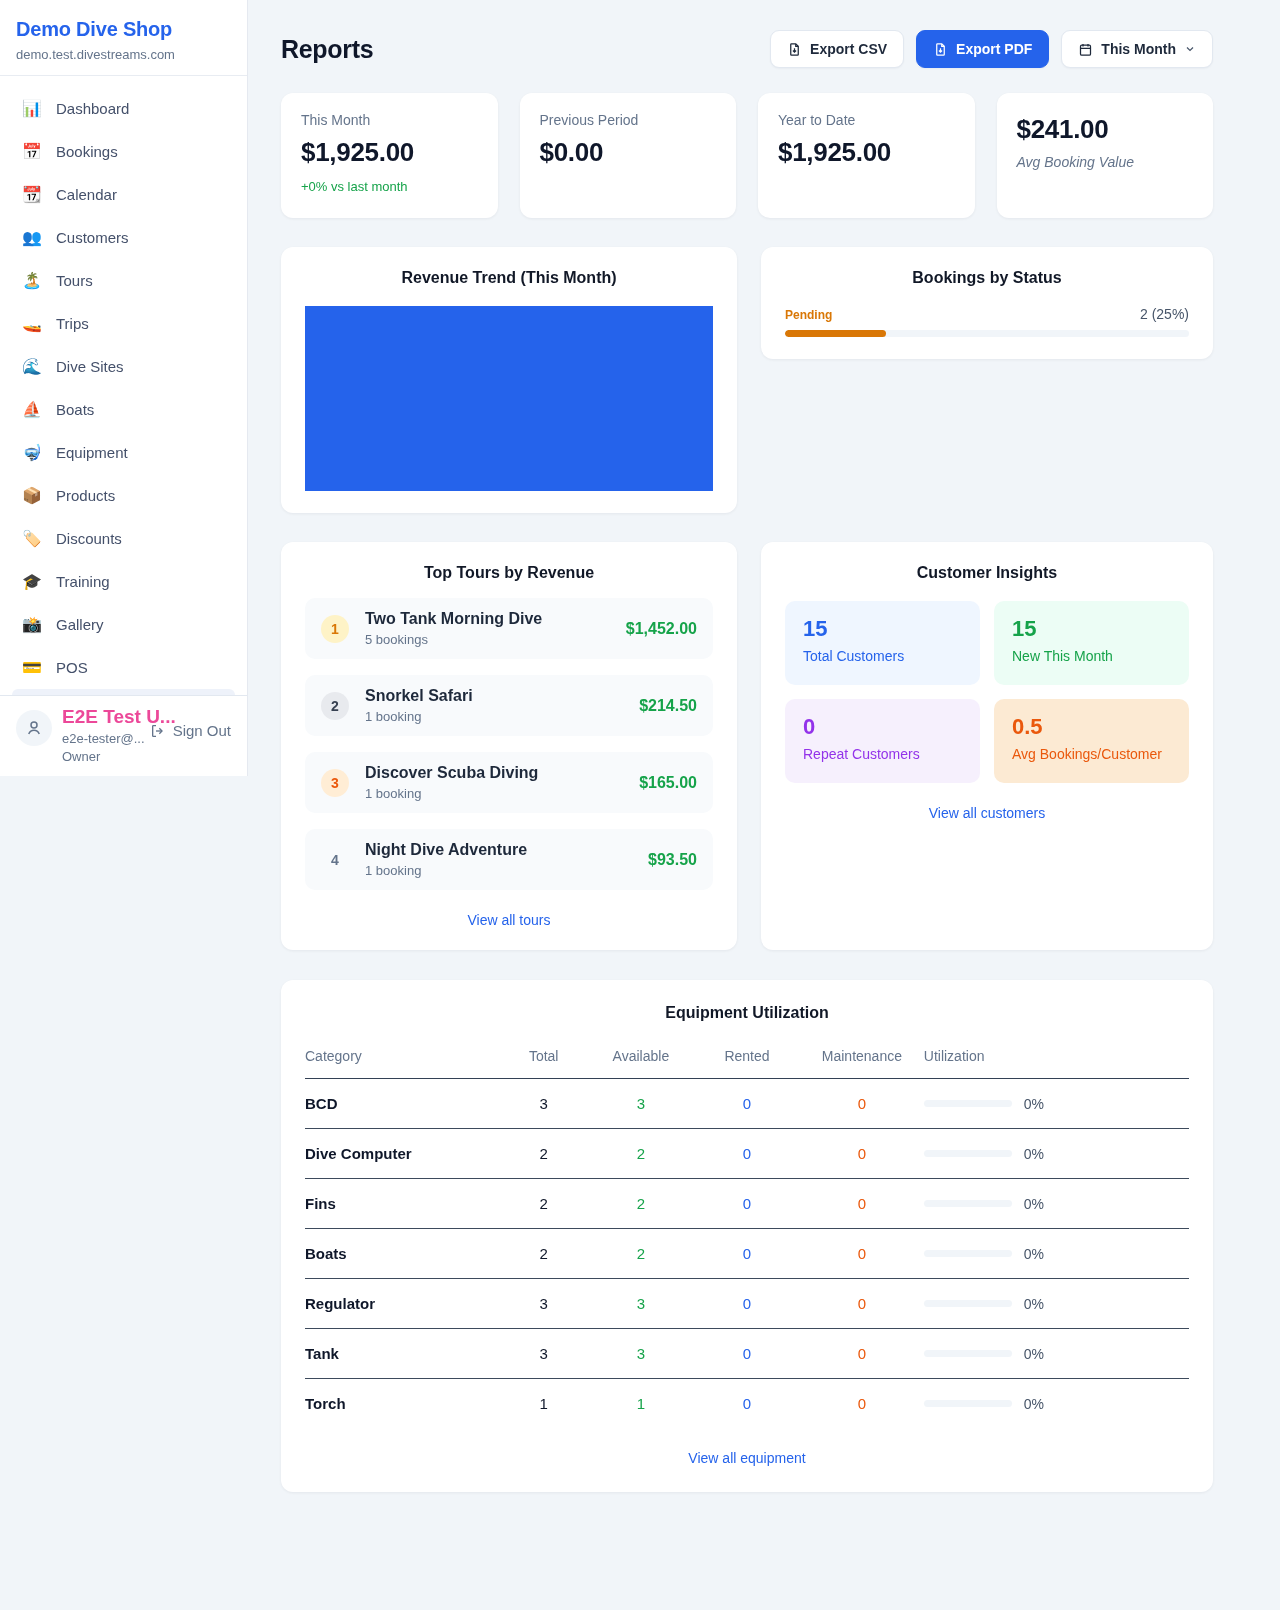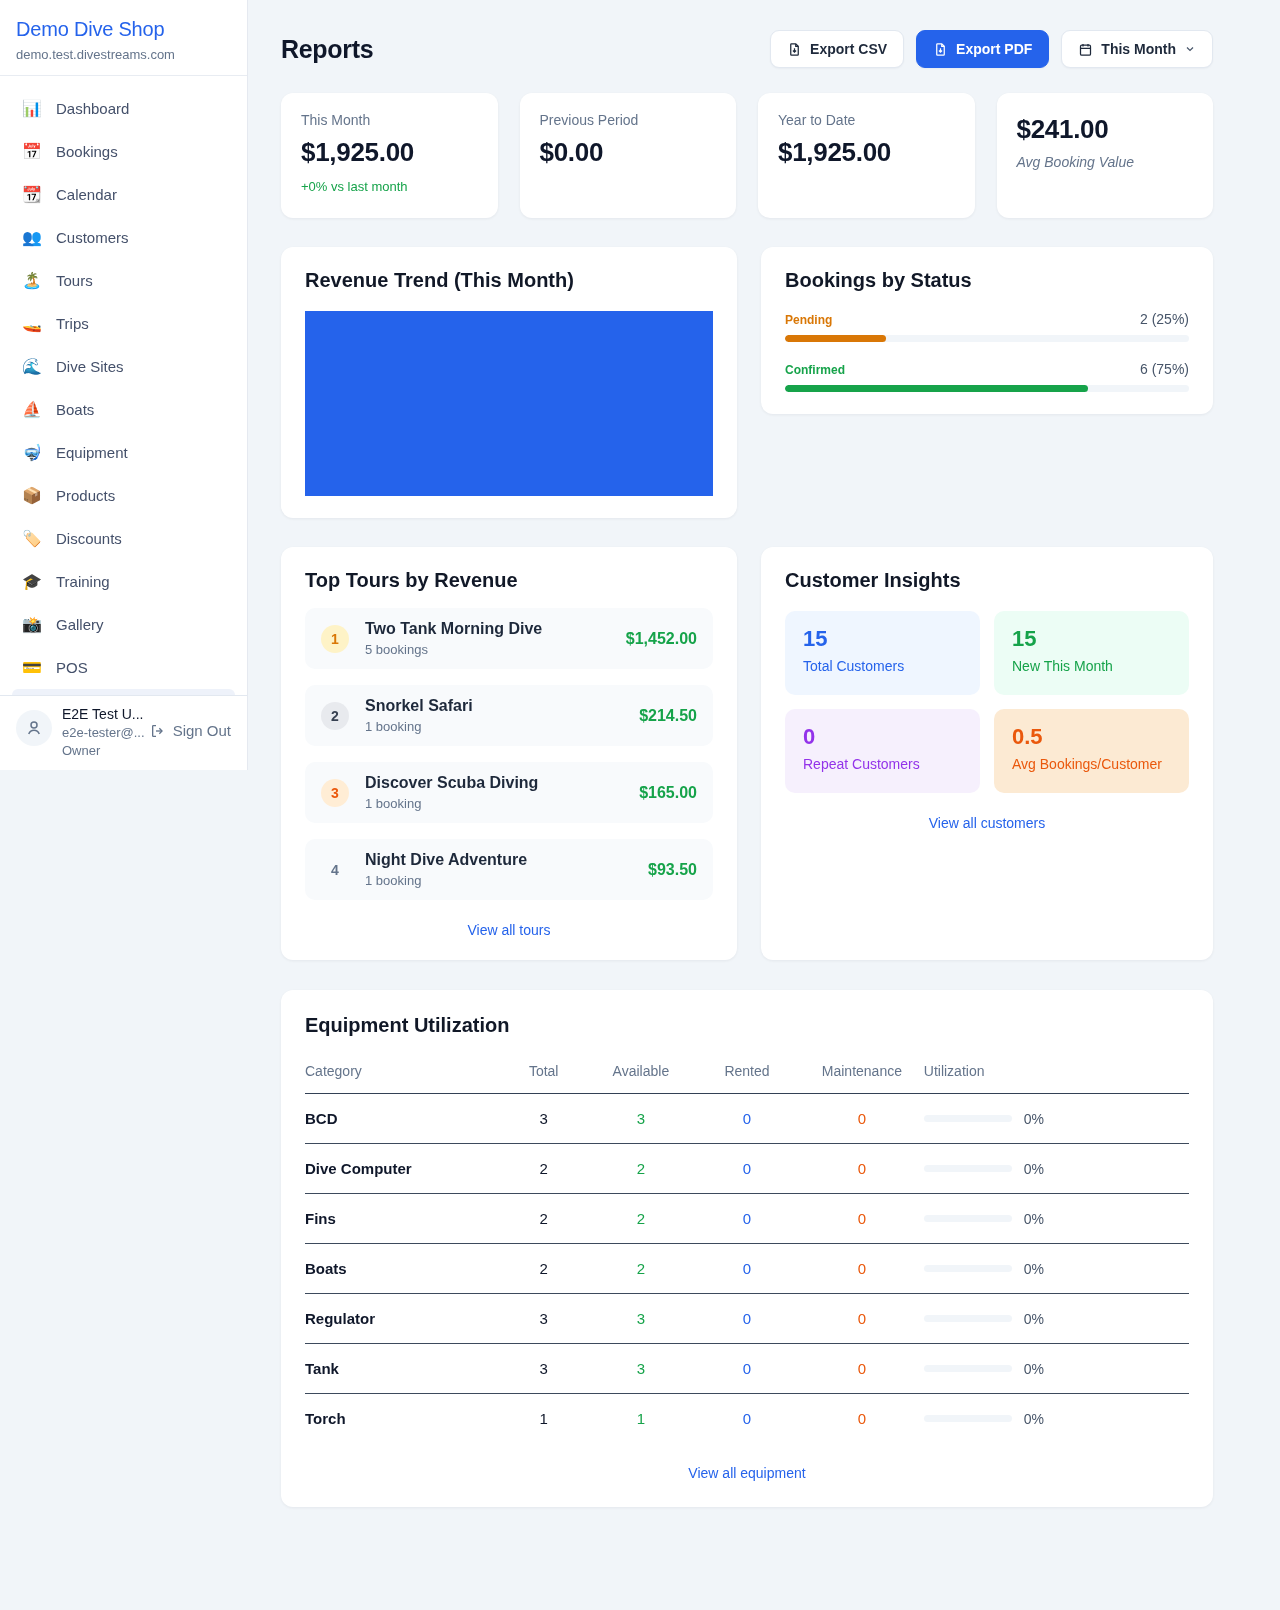--- a/index.html
+++ b/index.html
@@ -18,7 +18,7 @@
     background:#ffffff; border-right:1px solid #e5e9f0;
   }
   .brand { padding:18px 16px 13px 16px; border-bottom:1px solid #e8ecf2; }
-  .brand-name { color:#2563eb; font-size:20px; font-weight:400; letter-spacing:-.2px; }
+  .brand-name { color:#2563eb; font-size:20px; font-weight:700; letter-spacing:-.2px; }
   .brand-domain { color:#64748b; font-size:13px; margin-top:6px; }
   .nav { padding:11px 12px 0 12px; }
   .nav-item {

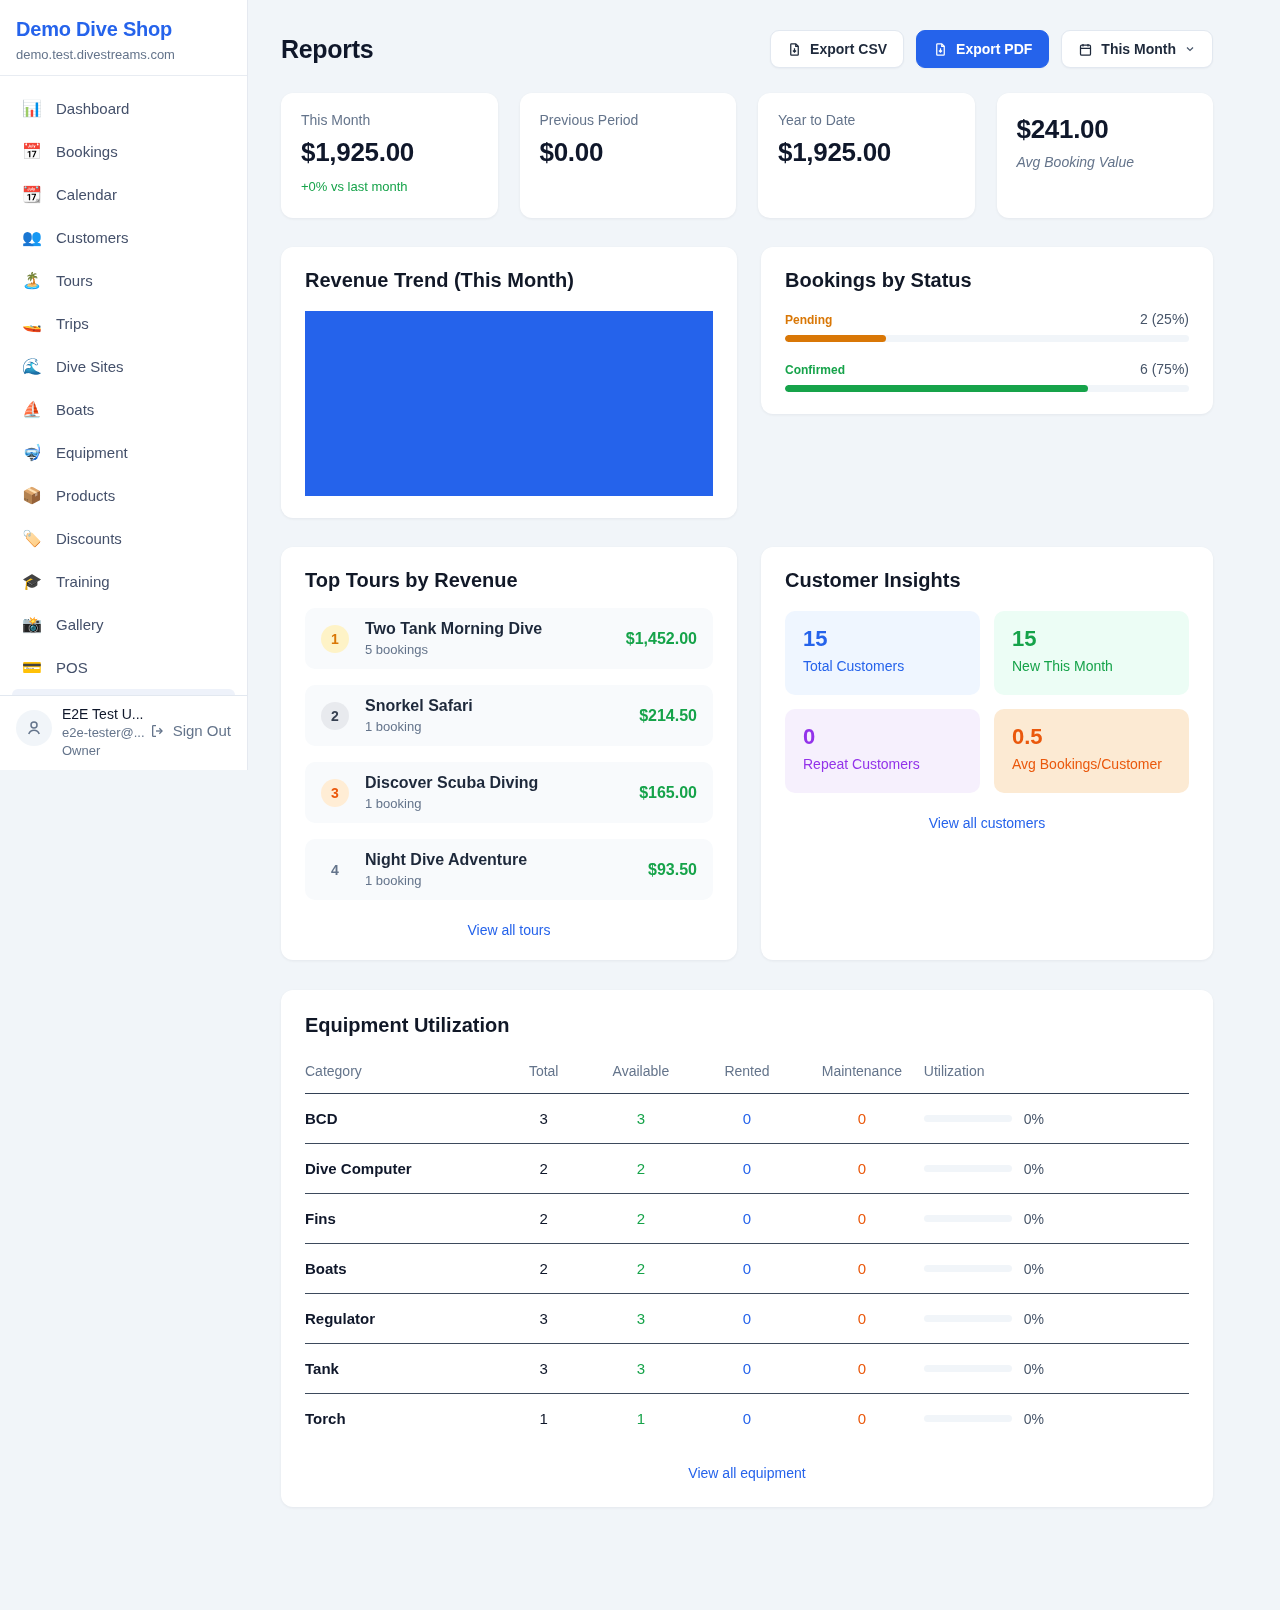--- a/index.html
+++ b/index.html
@@ -80,7 +80,7 @@
     background:#fff; border-radius:12px; padding:22px 24px;
     box-shadow:0 1px 3px rgba(16,24,40,.06);
   }
-  .card-title { font-size:20px; font-weight:700; color:#111827; }
+  .card-title { font-size:16px; font-weight:700; color:#111827;text-align:center; }
   .chart-block { margin-top:19px; height:185px; background:#2563eb; }
   
   .status-row { margin-top:19px; }

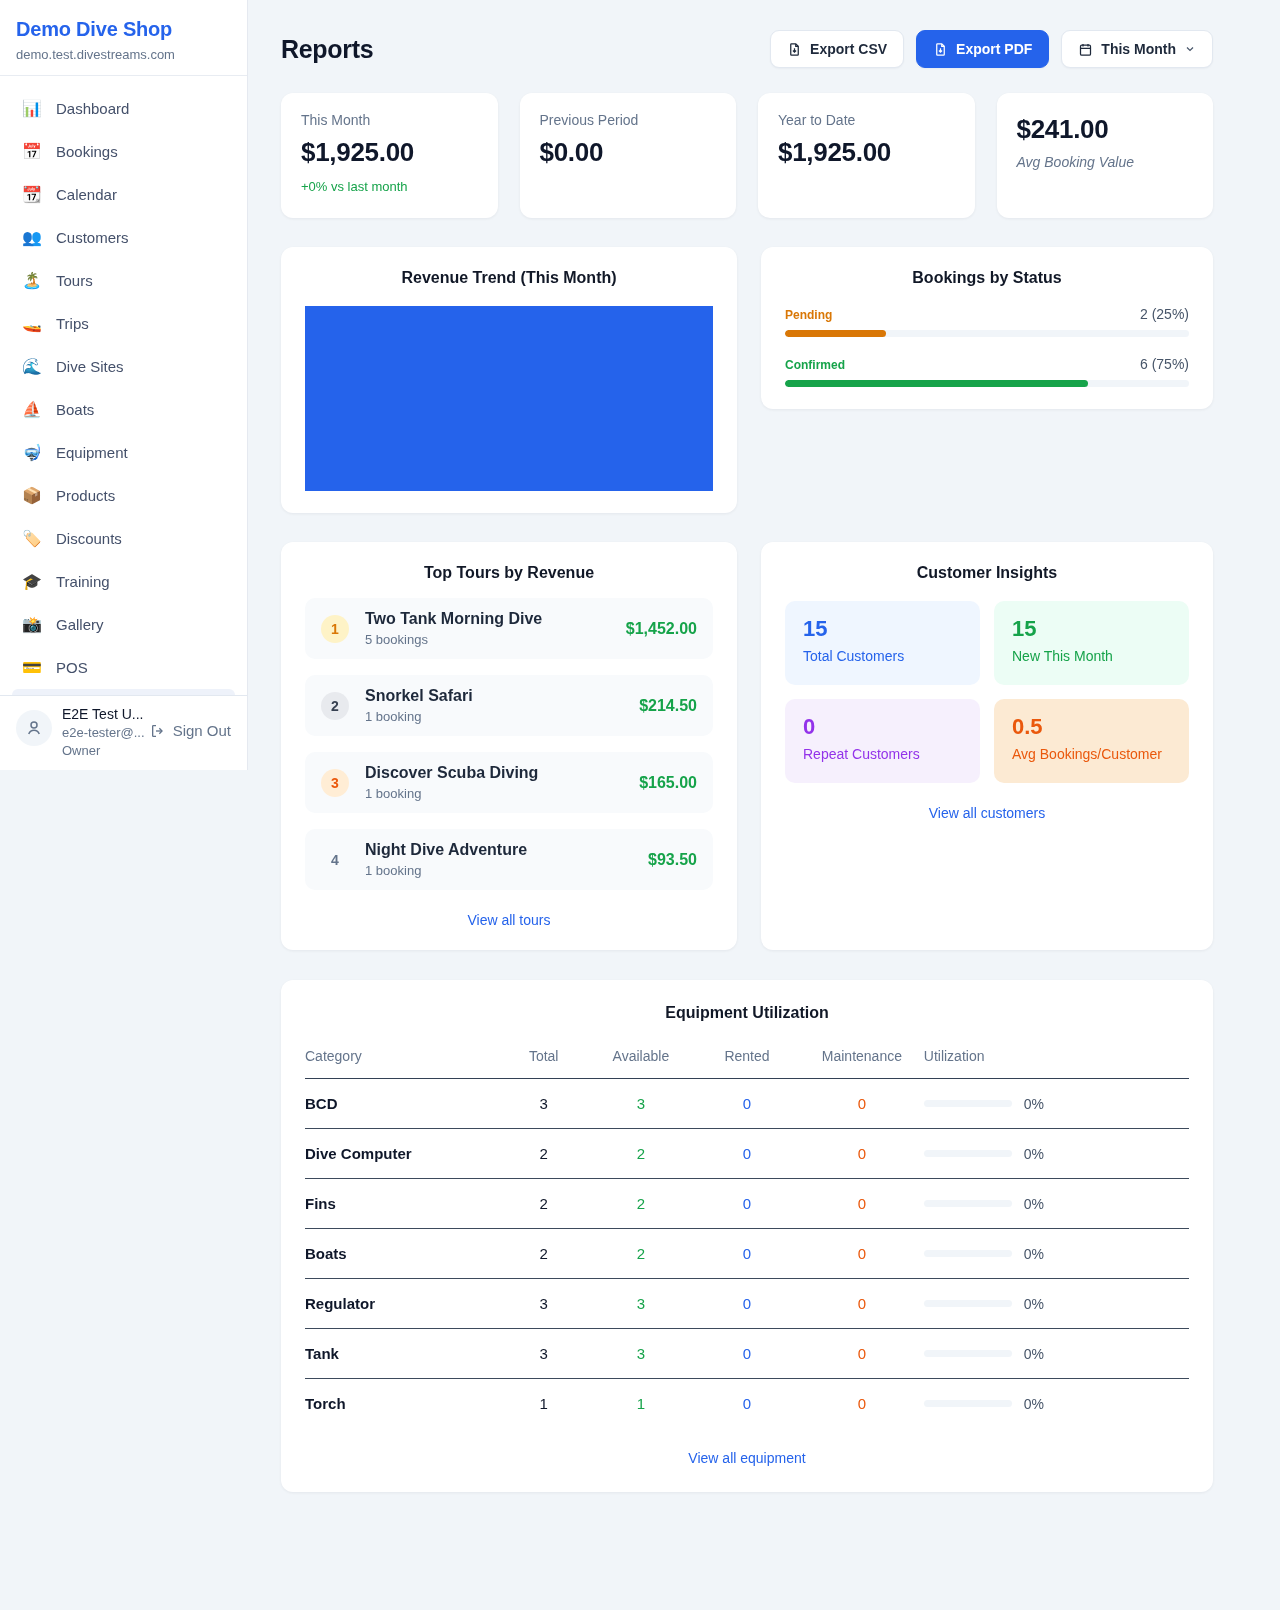--- a/index.html
+++ b/index.html
@@ -308,15 +308,6 @@
         </div>
         <div class="track">
           <div class="fill pending" style="width: 25%;"></div>
-        </div>
-      </div>
-      <div class="status-row">
-        <div class="status-line">
-          <span class="status-label confirmed">Confirmed</span>
-          <span class="status-count">6 (75%)</span>
-        </div>
-        <div class="track">
-          <div class="fill confirmed" style="width: 75%;"></div>
         </div>
       </div>
     </div>

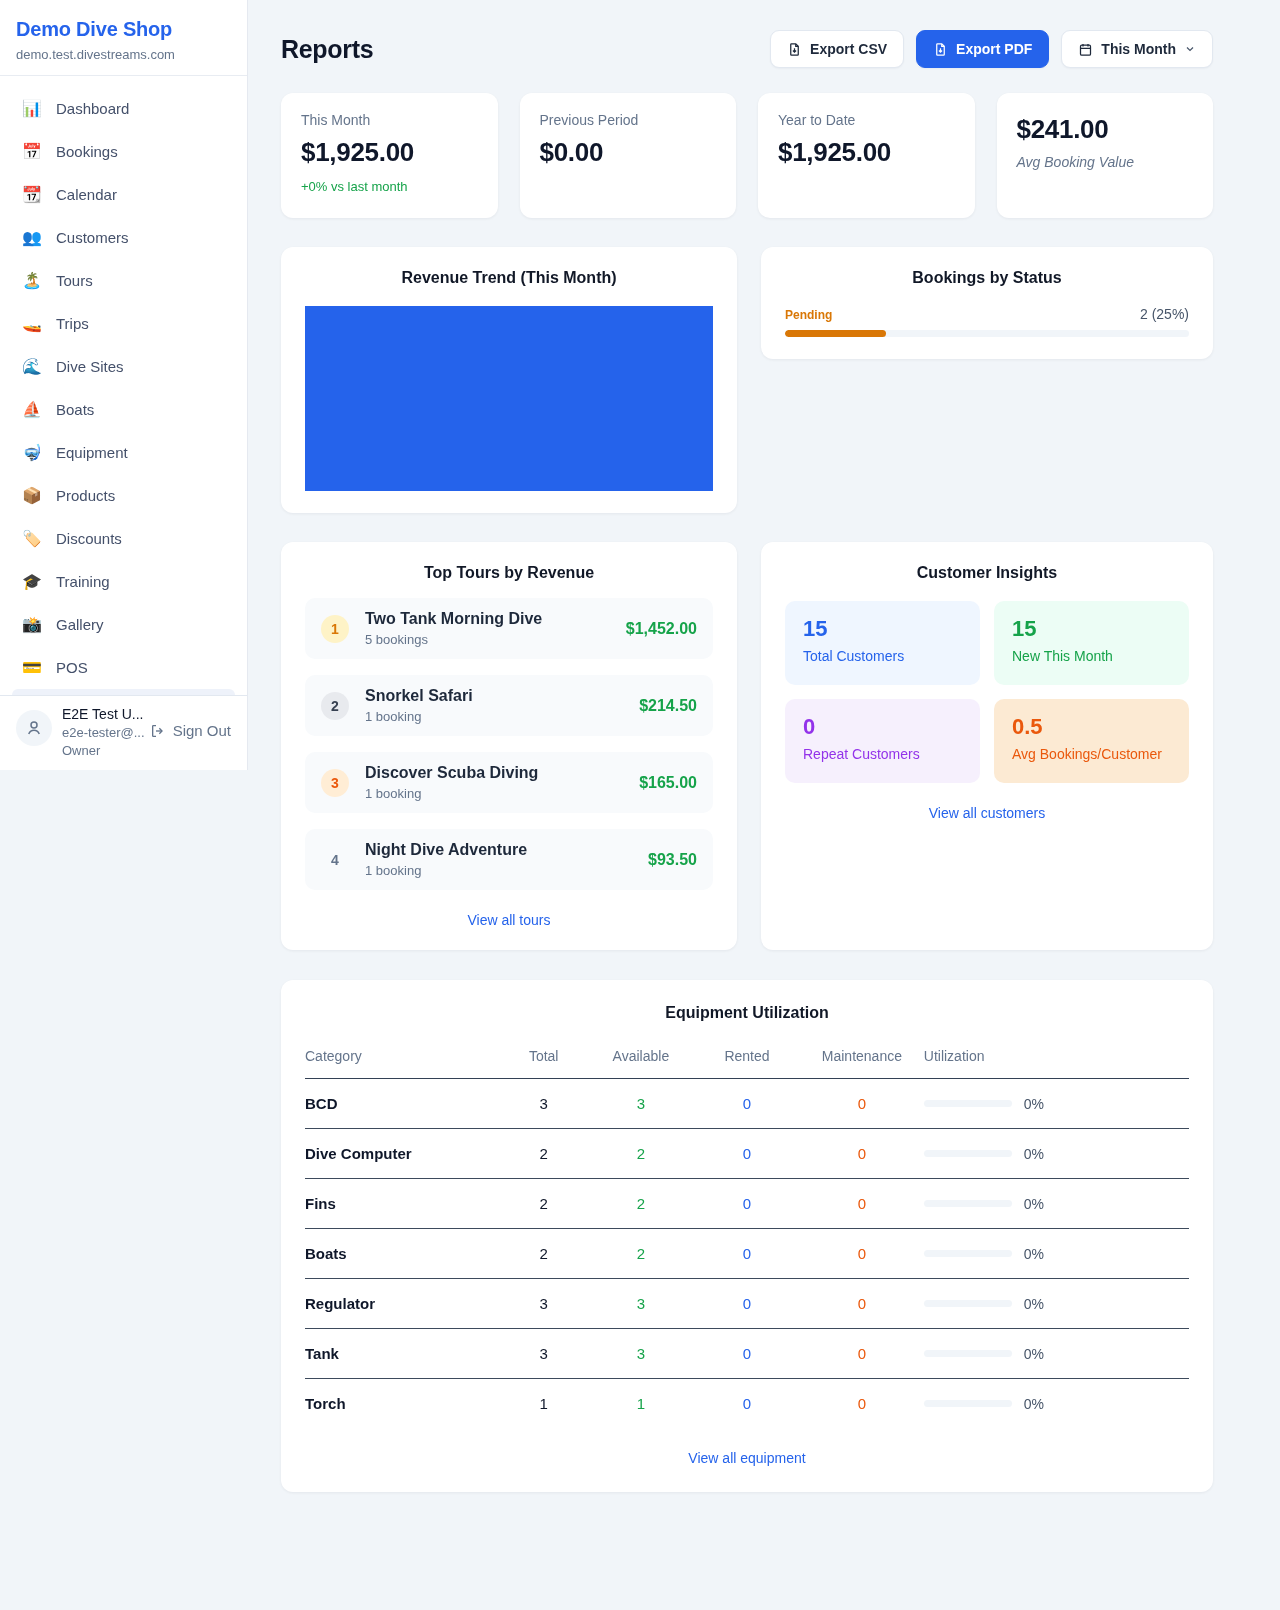--- a/index.html
+++ b/index.html
@@ -41,7 +41,7 @@
     flex:0 0 36px; margin-top:4px;
   }
   .user-meta { min-width:0; }
-  .user-name { font-weight:400; font-size:14px; color:#0f172a; white-space:nowrap; }
+  .user-name { font-weight:700; font-size:19px; color:#ec4899; white-space:nowrap; }
   .user-email { font-size:13px; color:#64748b; margin-top:3px; white-space:nowrap; }
   .user-role { font-size:13px; color:#64748b; margin-top:3px; }
   .signout {

